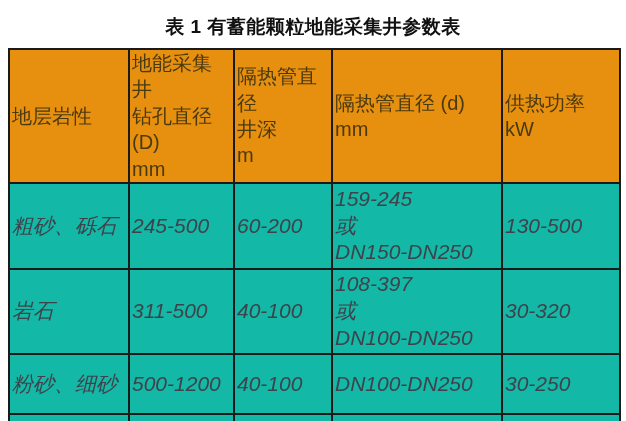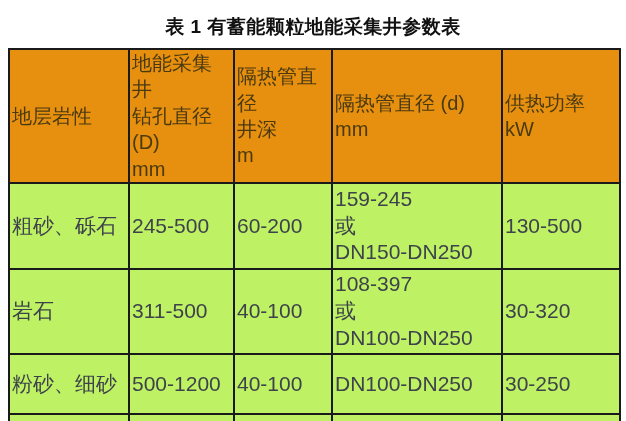--- a/index.html
+++ b/index.html
@@ -50,10 +50,11 @@
     line-height: 1.32;
   }
   table.param-table td {
-    background: #bef264;
+    background: #14b8a6;
     color: #3e434b;
     font-size: 21px;
     line-height: 1.28;
+    font-style: italic;
   }
   tr.hdr    { height: 97px; }
   tr.row-0  { height: 86px; }

